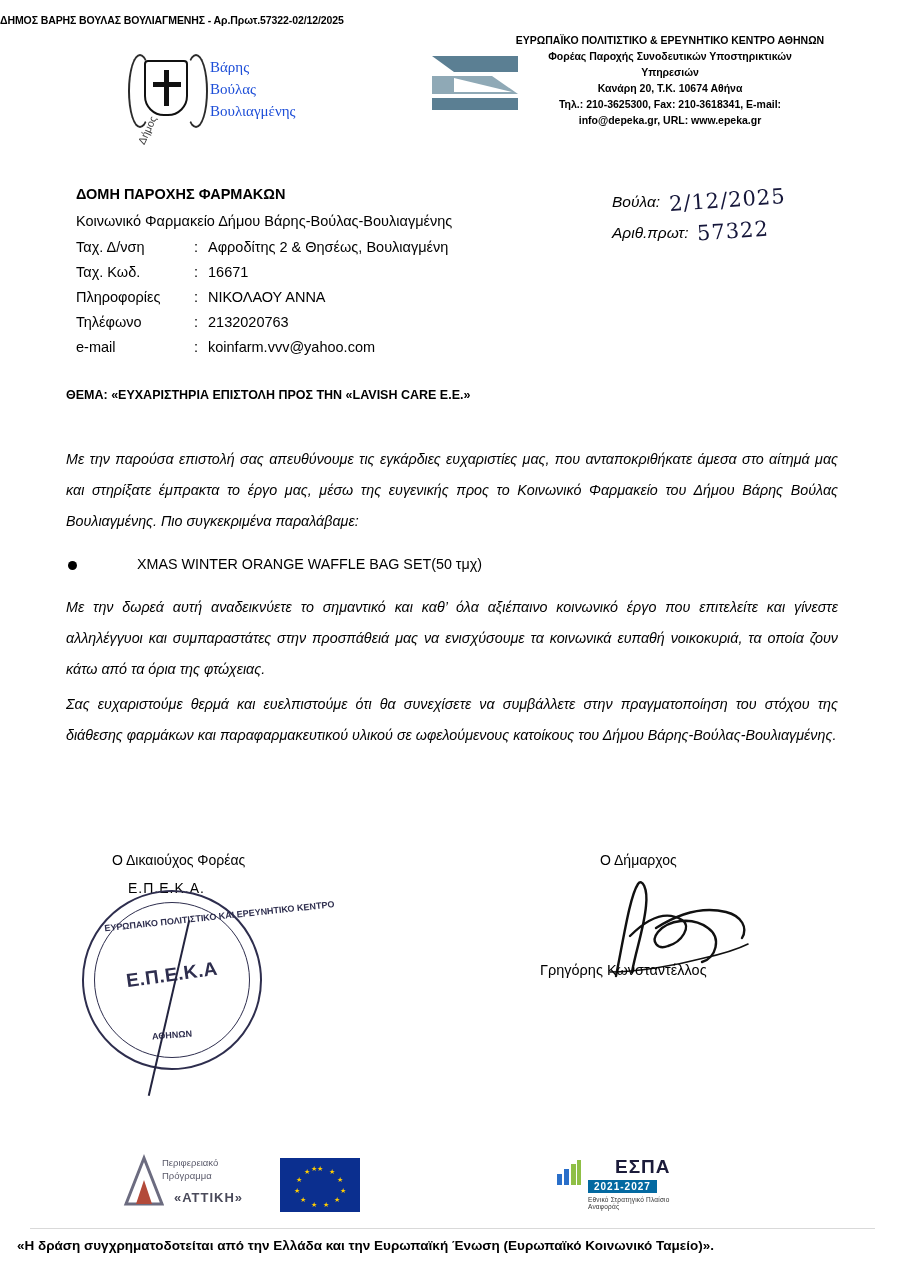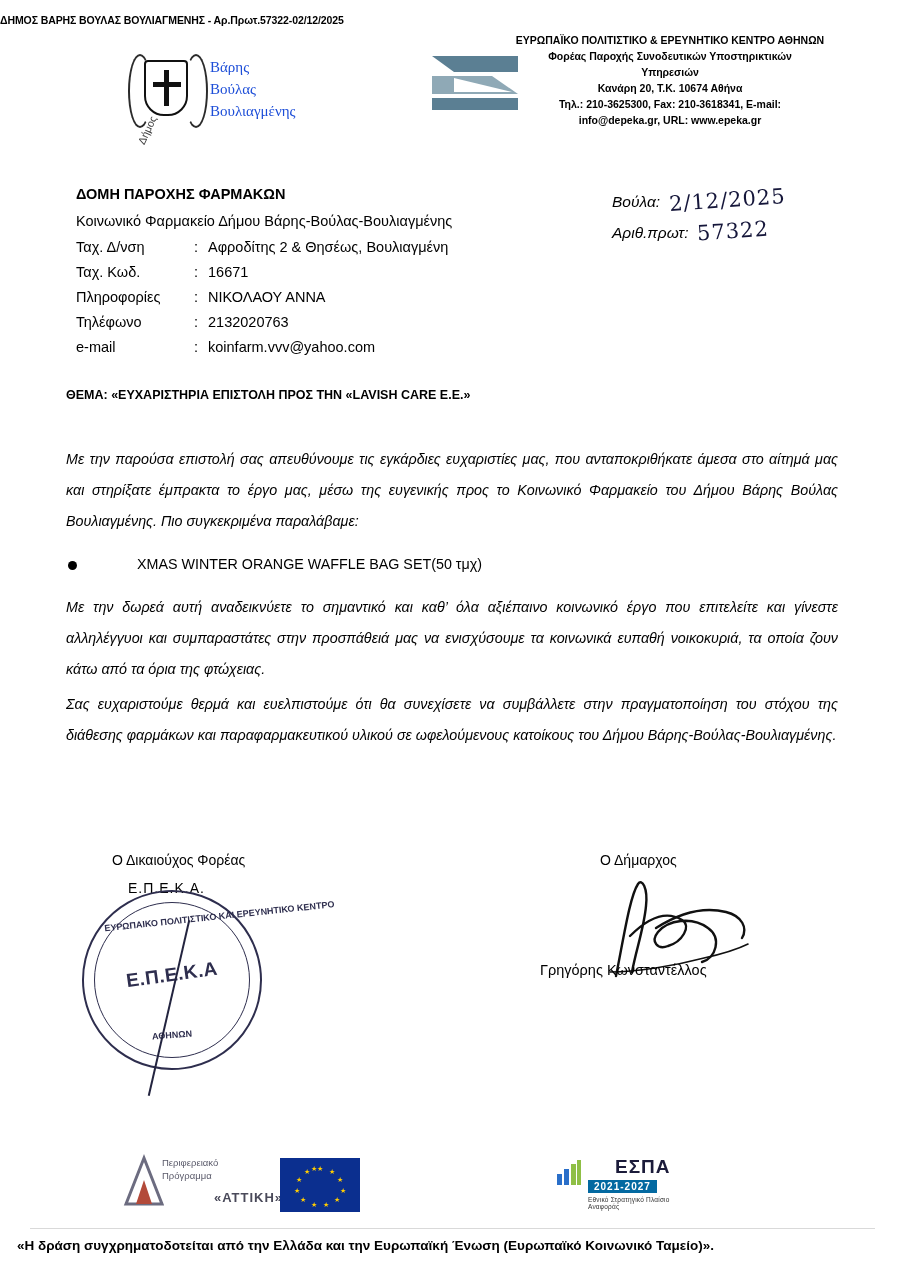--- a/index.html
+++ b/index.html
@@ -342,7 +342,6 @@
     font-weight: bold;
     color: #4a4a5a;
     letter-spacing: 1px;
-    margin-left: 40px;
   }
   .euflag {
     position: absolute;

